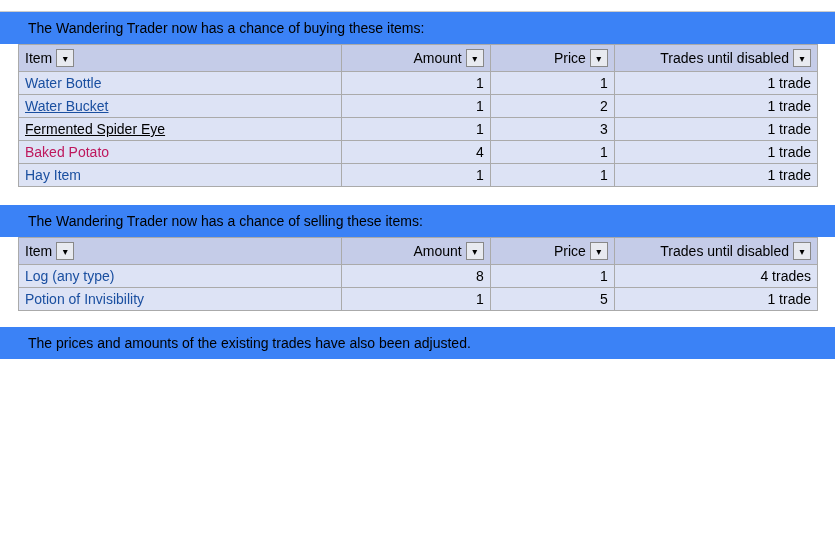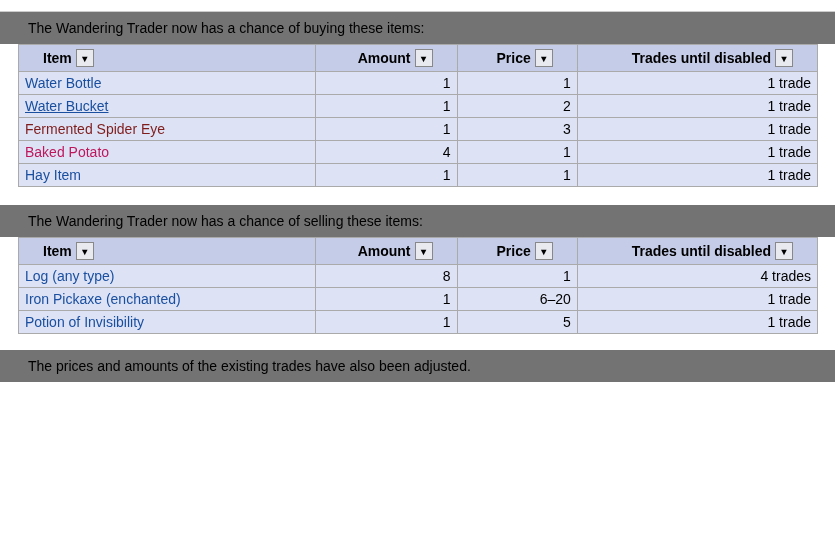--- a/index.html
+++ b/index.html
@@ -24,7 +24,7 @@
       padding: 8px 28px;
       font-size: 14px;
       color: #000;
-      background: #737373;
+      background: #3b82f6;
     }
     .table-wrapper {
       padding: 0 18px;

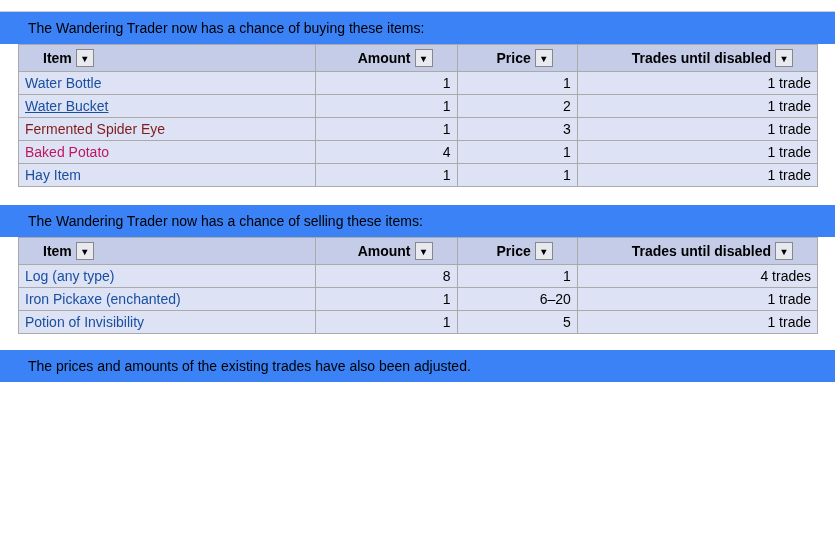--- a/index.html
+++ b/index.html
@@ -41,9 +41,9 @@
       background: #c5cce8;
     }
     thead td {
-      font-weight: bold;
-      color: #000;
-      padding: 4px 24px;
+      font-weight: normal;
+      color: #000;
+      padding: 4px 6px;
       white-space: nowrap;
     }
     tbody tr {

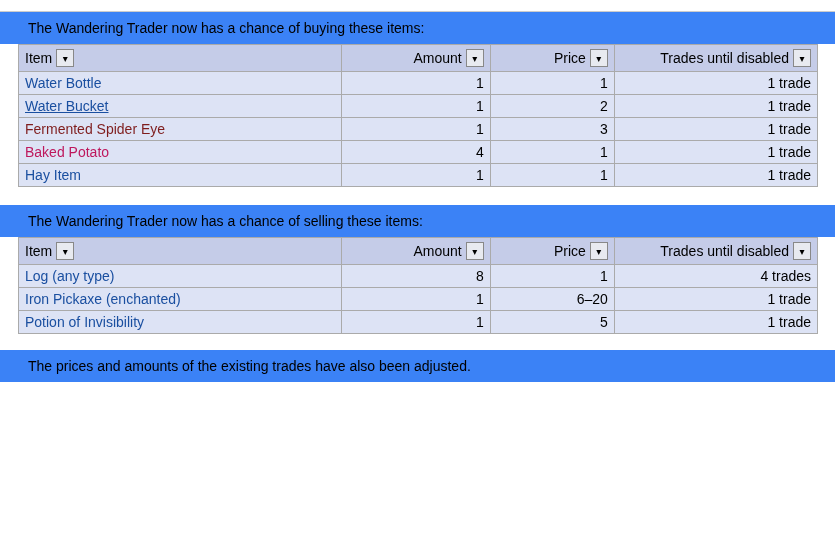--- a/index.html
+++ b/index.html
@@ -151,7 +151,7 @@
     <td class="col-trades black-text">1 trade</td>
   </tr>
           <tr>
-    <td class="col-item" style="color:#7f1d1d;">Fermented Spider Eye</td>
+    <td class="col-item" style="color:#000000;text-decoration:underline;">Fermented Spider Eye</td>
     <td class="col-amount black-text">1</td>
     <td class="col-price black-text">3</td>
     <td class="col-trades black-text">1 trade</td>

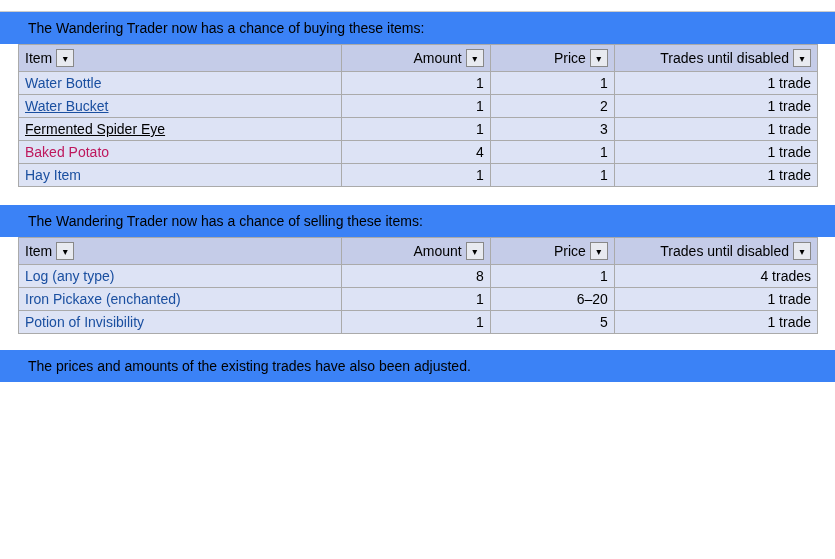--- a/index.html
+++ b/index.html
@@ -214,12 +214,6 @@
     <td class="col-trades black-text">4 trades</td>
   </tr>
           <tr>
-    <td class="col-item" style="color:#1a4fa0;">Iron Pickaxe (enchanted)</td>
-    <td class="col-amount black-text">1</td>
-    <td class="col-price black-text">6–20</td>
-    <td class="col-trades black-text">1 trade</td>
-  </tr>
-          <tr>
     <td class="col-item" style="color:#1a4fa0;">Potion of Invisibility</td>
     <td class="col-amount black-text">1</td>
     <td class="col-price black-text">5</td>

